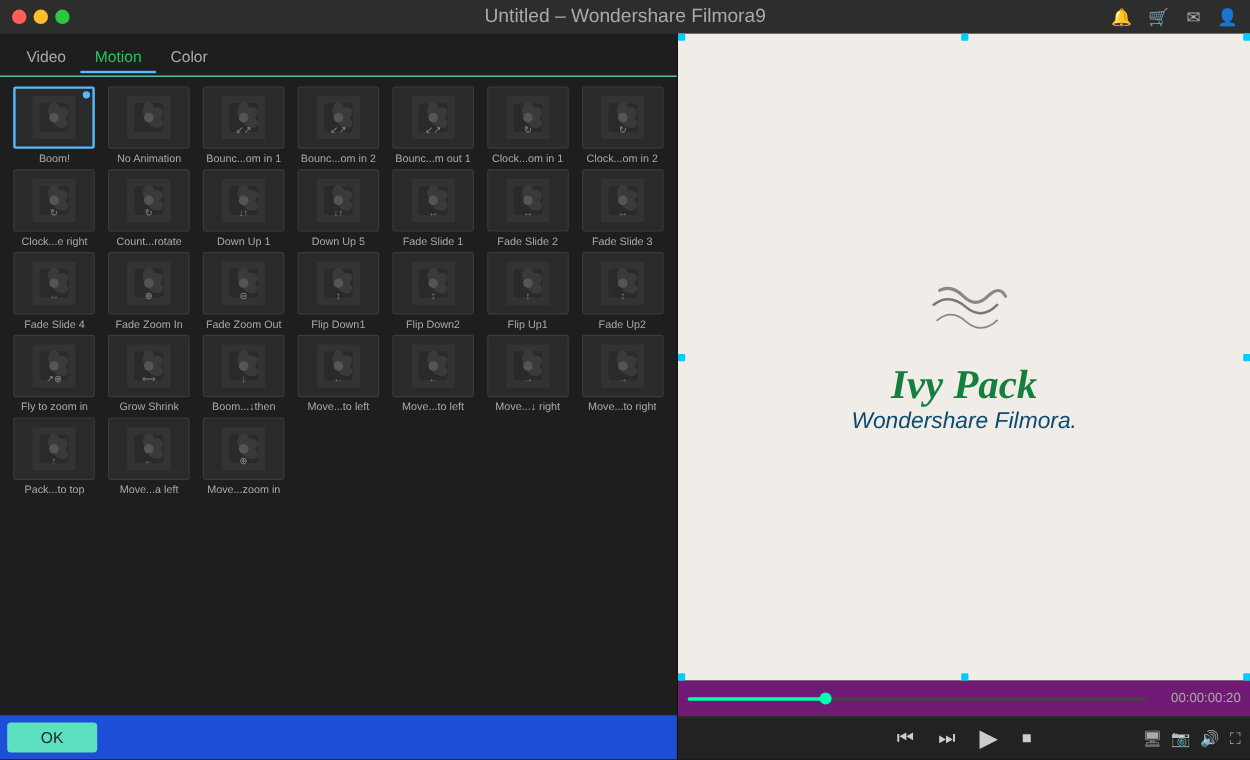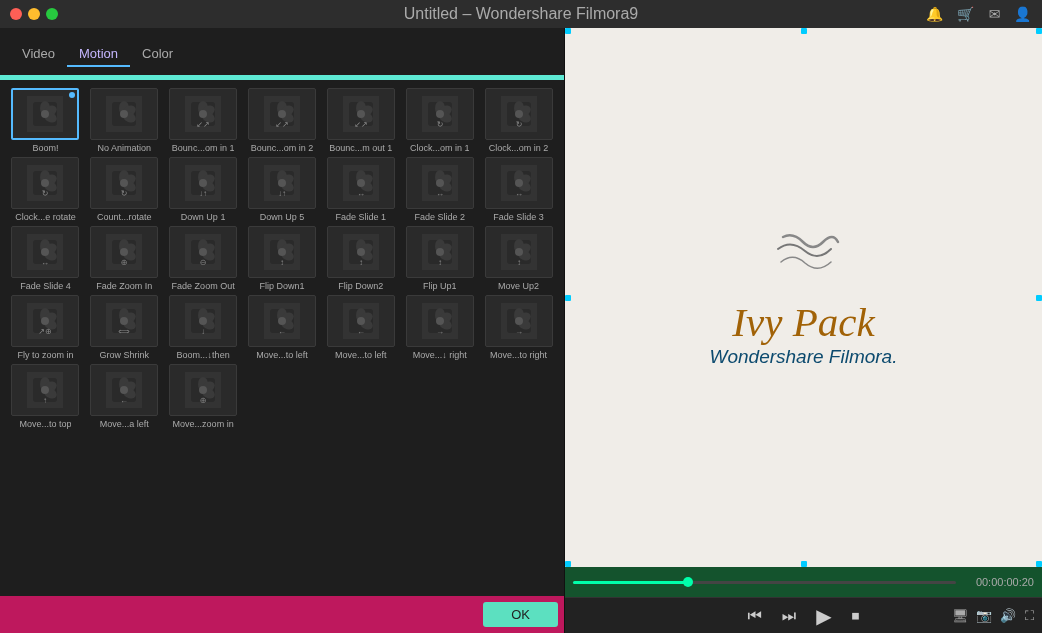--- a/index.html
+++ b/index.html
@@ -67,8 +67,8 @@
       align-items: center;
       padding: 6px 10px 0;
       background: #1e1e1e;
-      border-bottom: 5px solid #5eead4;
-      height: 52px;
+      border-bottom: 1px solid #5eead4;
+      height: 36px;
     }
     .tab {
       padding: 4px 12px;

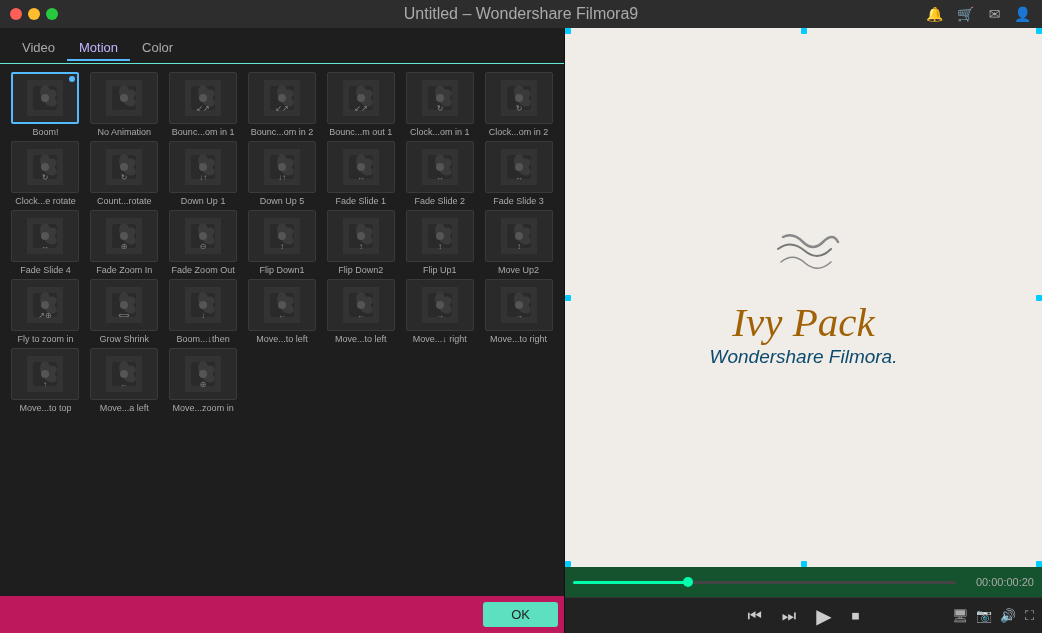--- a/index.html
+++ b/index.html
@@ -78,7 +78,7 @@
       border-bottom: 2px solid transparent;
     }
     .tab.active {
-      color: #c4b5fd;
+      color: #22c55e;
       border-bottom: 2px solid #5bf;
     }
 

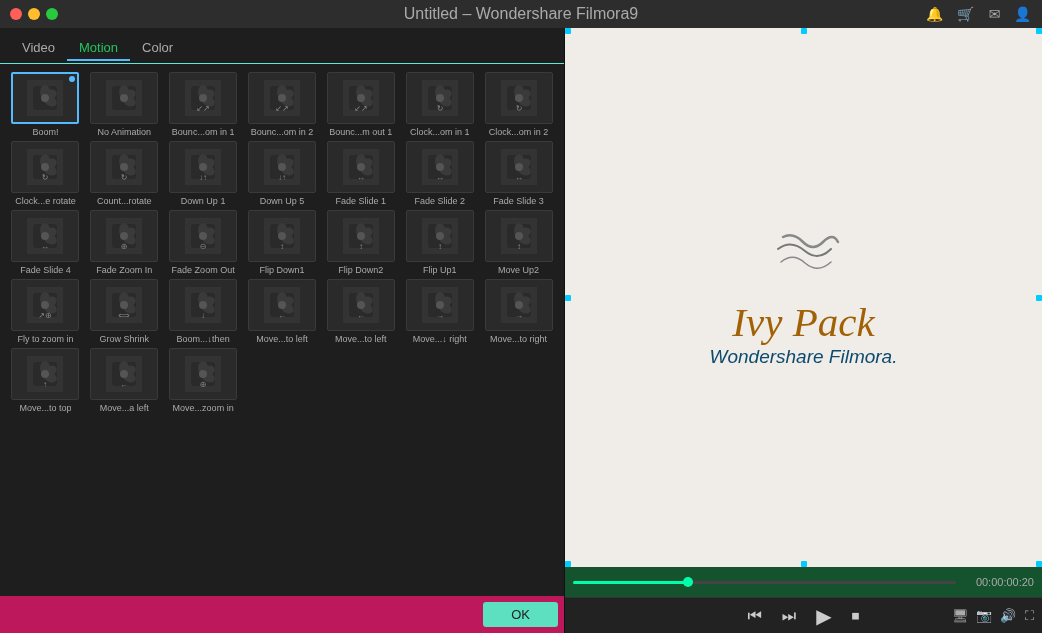--- a/index.html
+++ b/index.html
@@ -443,7 +443,7 @@
     </svg>
             </div>
           </div>
-          <div class="motion-label">Clock...e rotate</div>
+          <div class="motion-label">Clock...e right</div>
         </div>
         <div class="motion-item">
           <div class="motion-thumb">

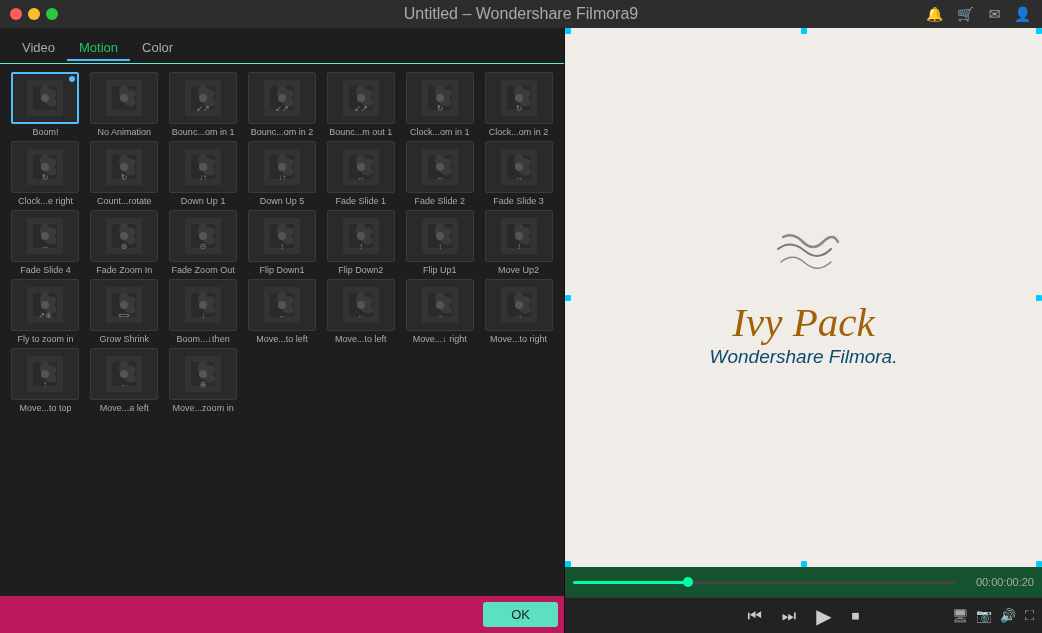--- a/index.html
+++ b/index.html
@@ -638,7 +638,7 @@
     </svg>
             </div>
           </div>
-          <div class="motion-label">Move Up2</div>
+          <div class="motion-label">Fade Up2</div>
         </div>
         <div class="motion-item">
           <div class="motion-thumb">

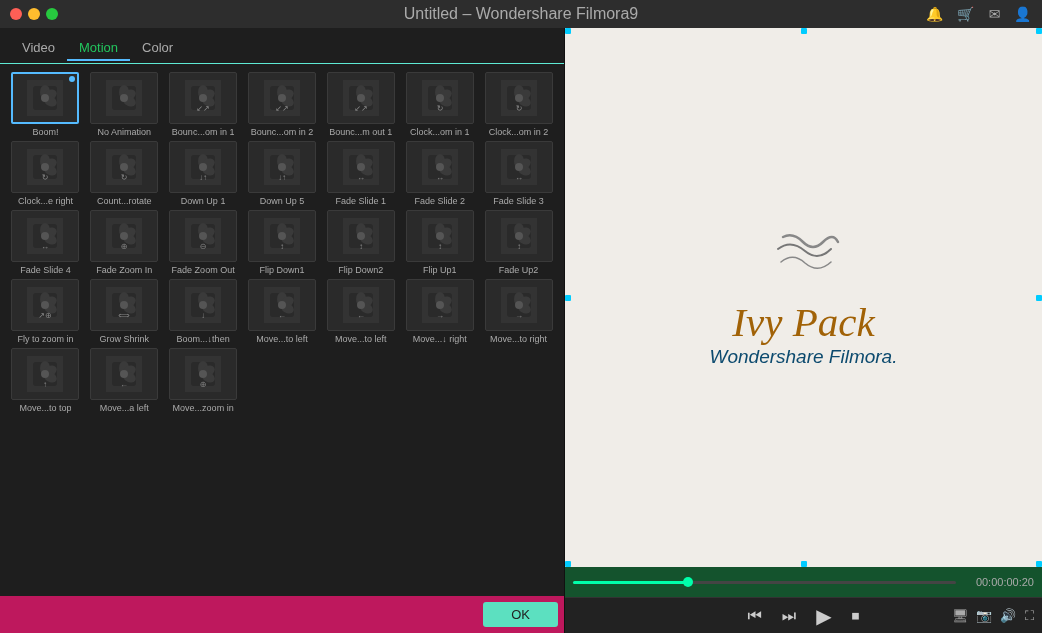--- a/index.html
+++ b/index.html
@@ -195,11 +195,11 @@
       margin-bottom: 8px;
     }
     .ivy-pack-title {
-      font-size: 41px;
-      color: #a16207;
+      font-size: 34px;
+      color: #15803d;
       font-family: Georgia, serif;
       font-style: italic;
-      font-weight: normal;
+      font-weight: bold;
     }
     .ivy-pack-sub {
       font-size: 19px;

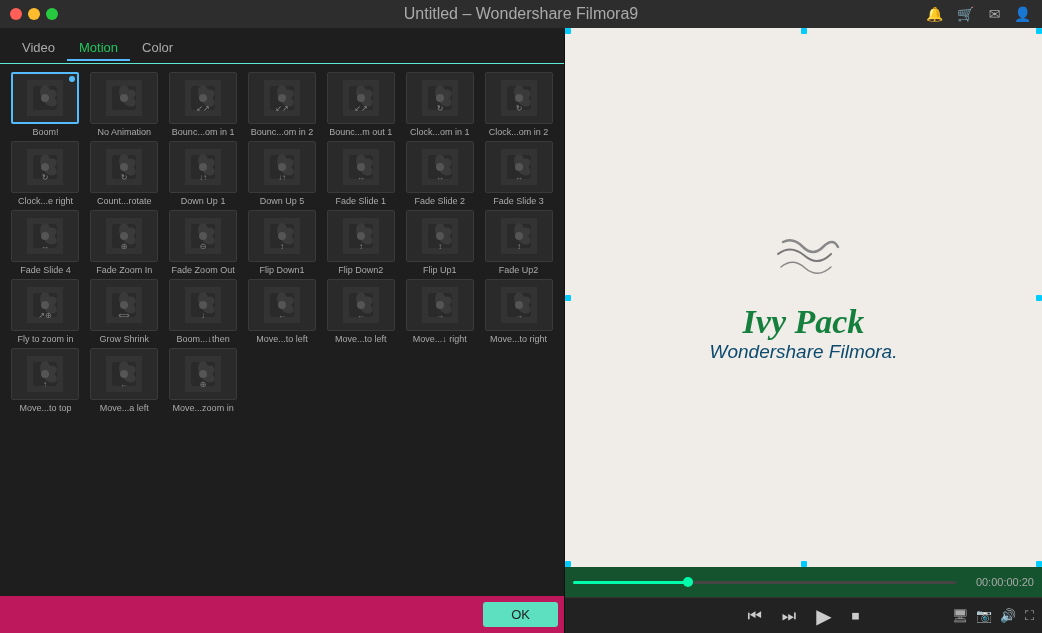--- a/index.html
+++ b/index.html
@@ -758,7 +758,7 @@
     </svg>
             </div>
           </div>
-          <div class="motion-label">Move...to top</div>
+          <div class="motion-label">Pack...to top</div>
         </div>
         <div class="motion-item">
           <div class="motion-thumb">

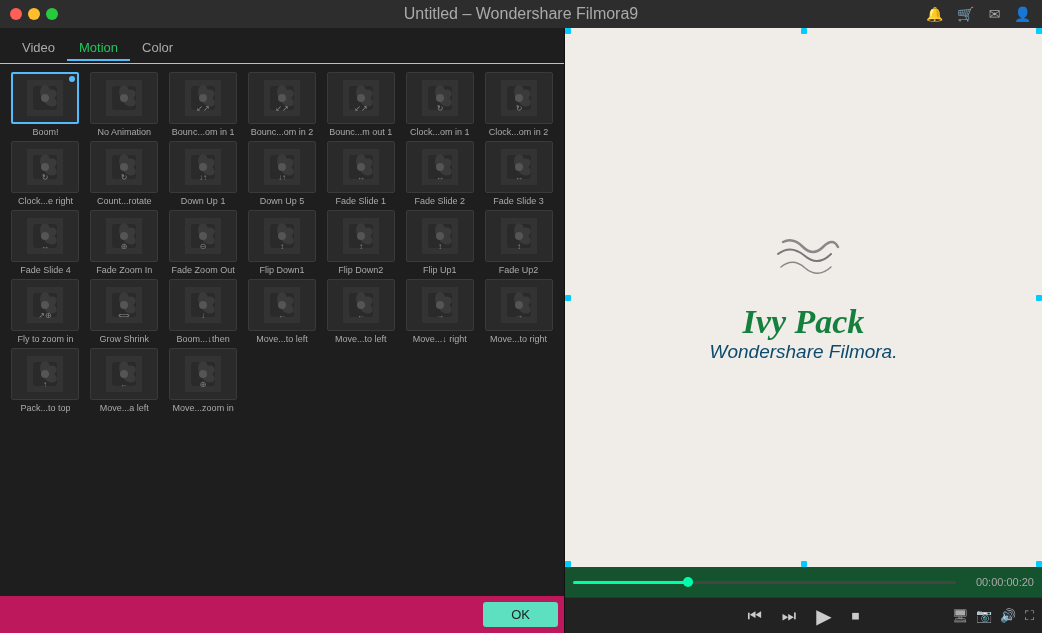--- a/index.html
+++ b/index.html
@@ -232,7 +232,7 @@
     
     #timeline-slider {
       height: 30px;
-      background: #14532d;
+      background: #701a75;
       display: flex;
       align-items: center;
       padding: 0 8px;

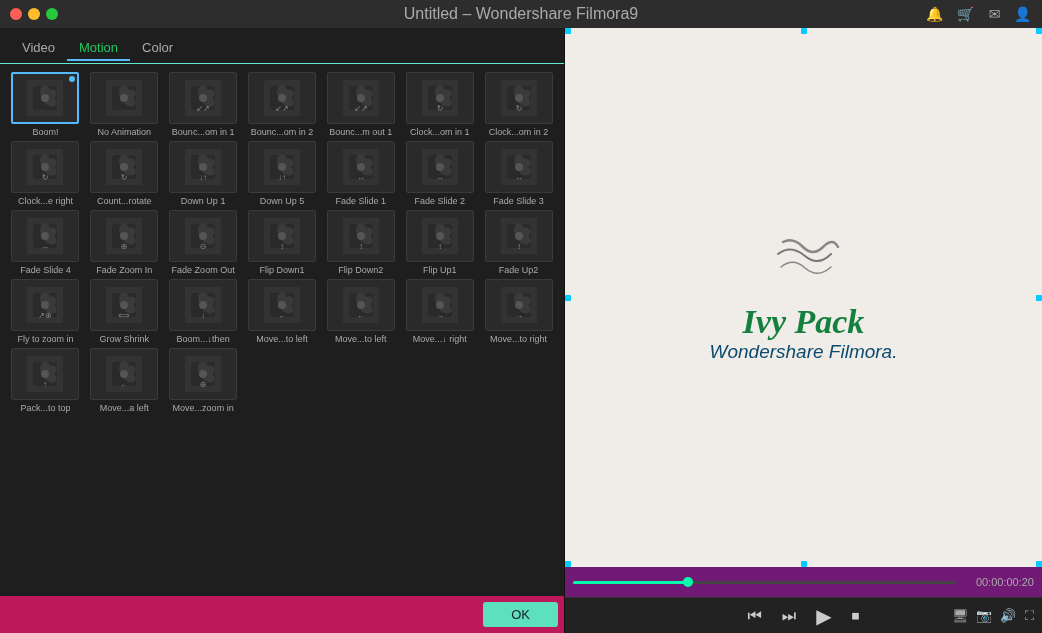--- a/index.html
+++ b/index.html
@@ -141,8 +141,8 @@
     #ok-area {
       padding: 6px;
       display: flex;
-      justify-content: flex-end;
-      background: #be185d;
+      justify-content: flex-start;
+      background: #1d4ed8;
     }
     #ok-btn {
       background: #5ce0c0;

